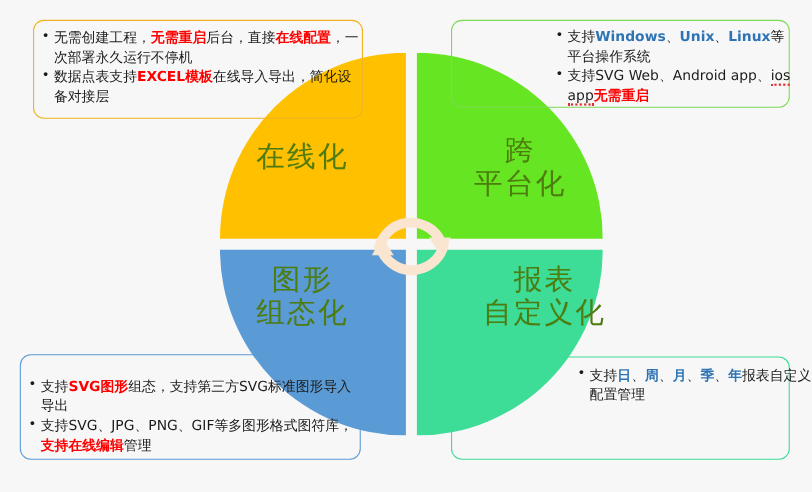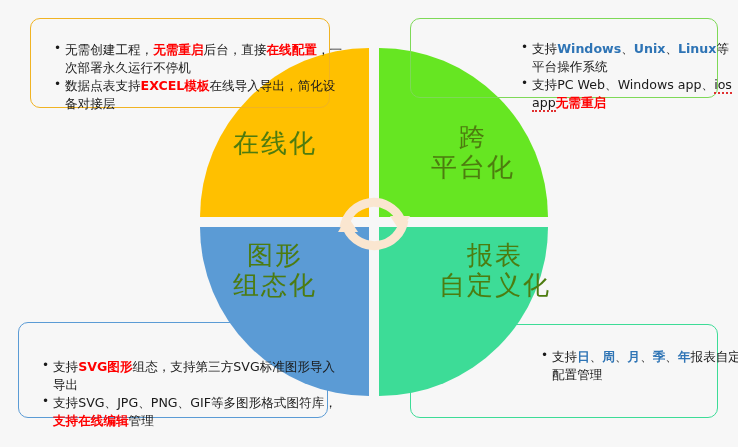--- a/index.html
+++ b/index.html
@@ -62,7 +62,7 @@
 
   ul.bullets{
     list-style:none;
-    margin:16px;padding:0;
+    margin:0;padding:0;
     position:absolute;
     font-size:12.6px;
     line-height:17.5px;

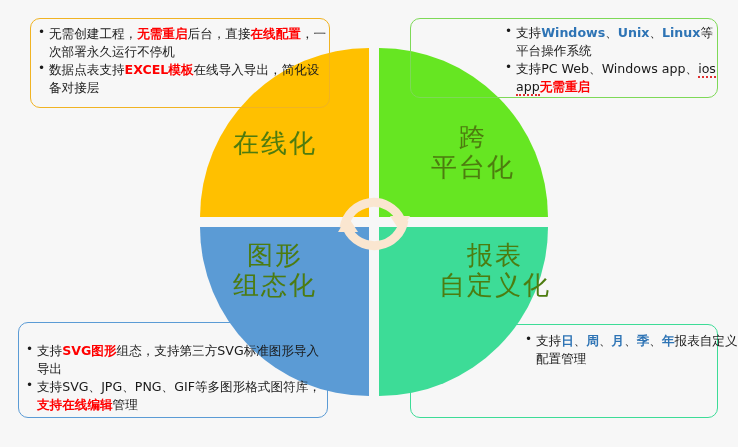--- a/index.html
+++ b/index.html
@@ -144,7 +144,7 @@
     </ul>
   <ul class="bullets bl-tr">
       <li><span>支持</span><span class="b">Windows</span><span>、</span><span class="b">Unix</span><span>、</span><span class="b">Linux</span><span>等平台操作系统</span></li>
-      <li><span>支持PC Web、Windows app、</span><span class="sq">ios app</span><span class="r">无需重启</span></li>
+      <li><span>支持SVG Web、Android app、</span><span class="sq">ios app</span><span class="r">无需重启</span></li>
     </ul>
   <ul class="bullets bl-bl">
       <li><span>支持</span><span class="r">SVG图形</span><span>组态，支持第三方SVG标准图形导入导出</span></li>

